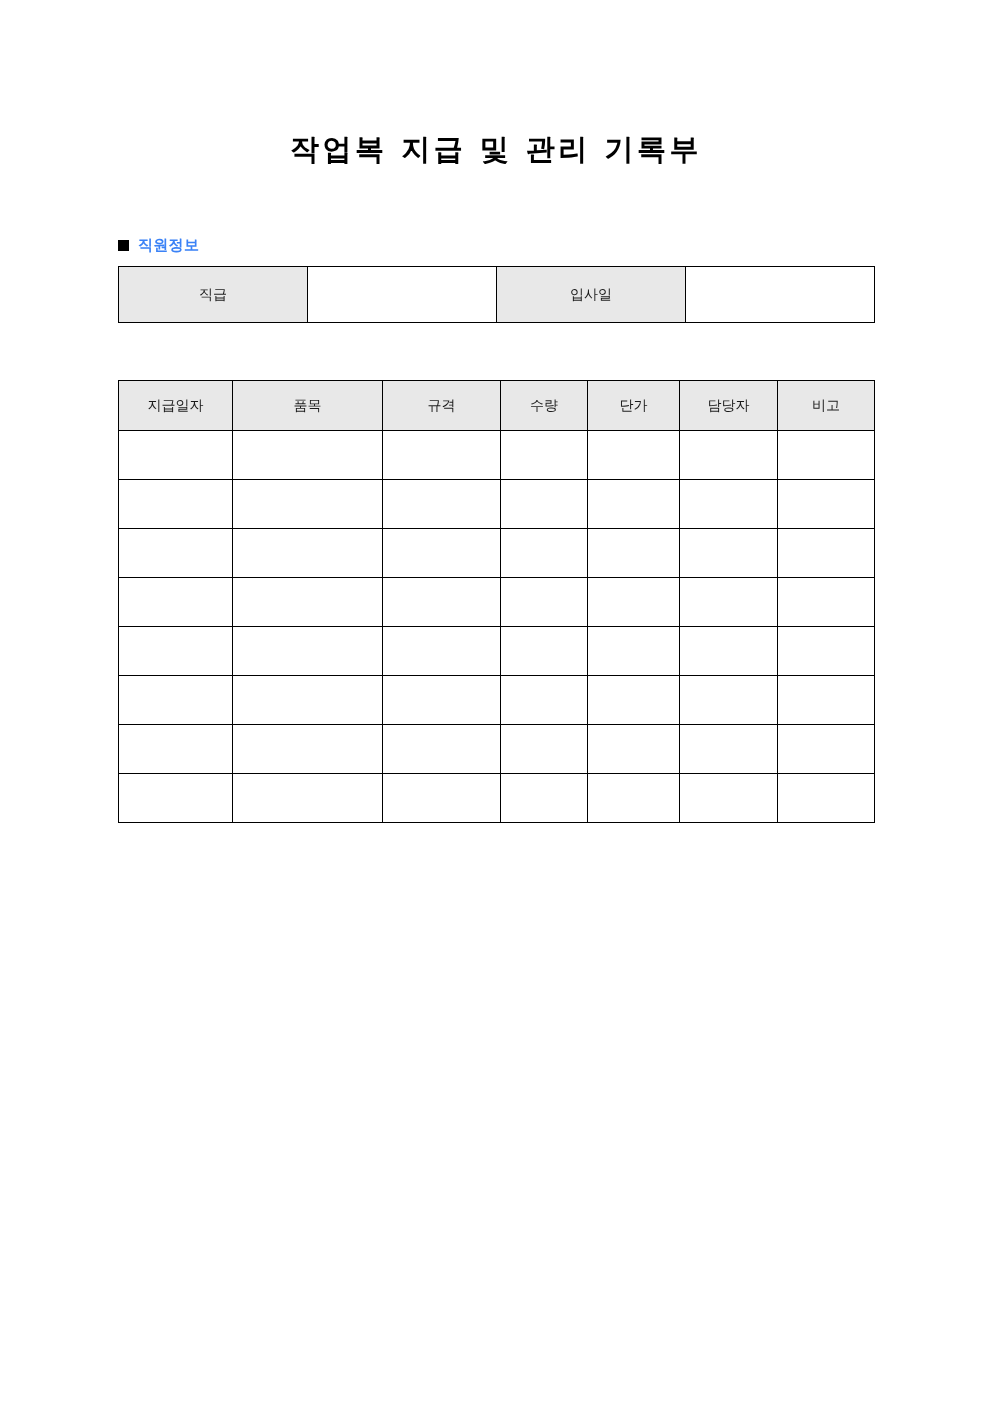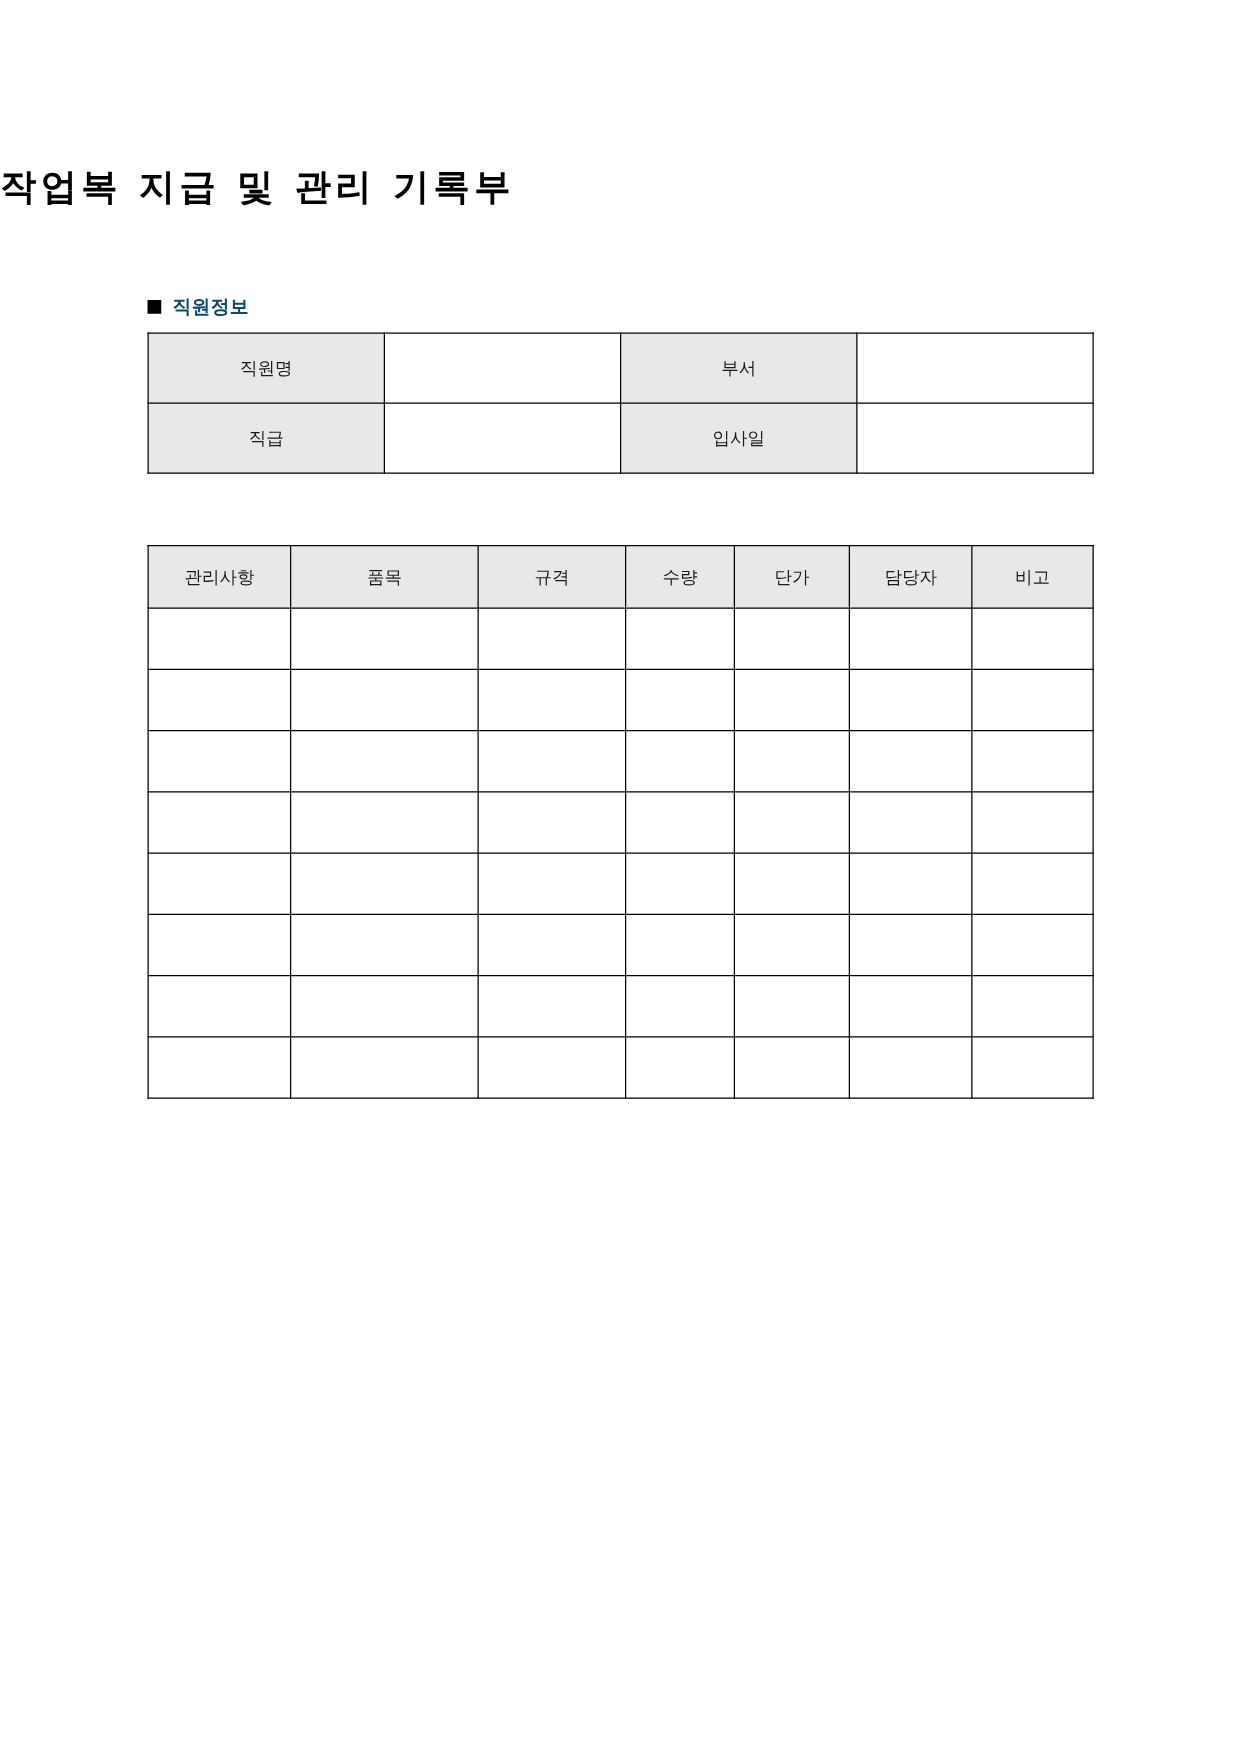--- a/index.html
+++ b/index.html
@@ -29,6 +29,7 @@
   .doc-title {
     margin: 0;
     padding: 132px 0 0 0;
+    text-align: center;
     font-size: 29px;
     font-weight: bold;
     letter-spacing: 3.5px;

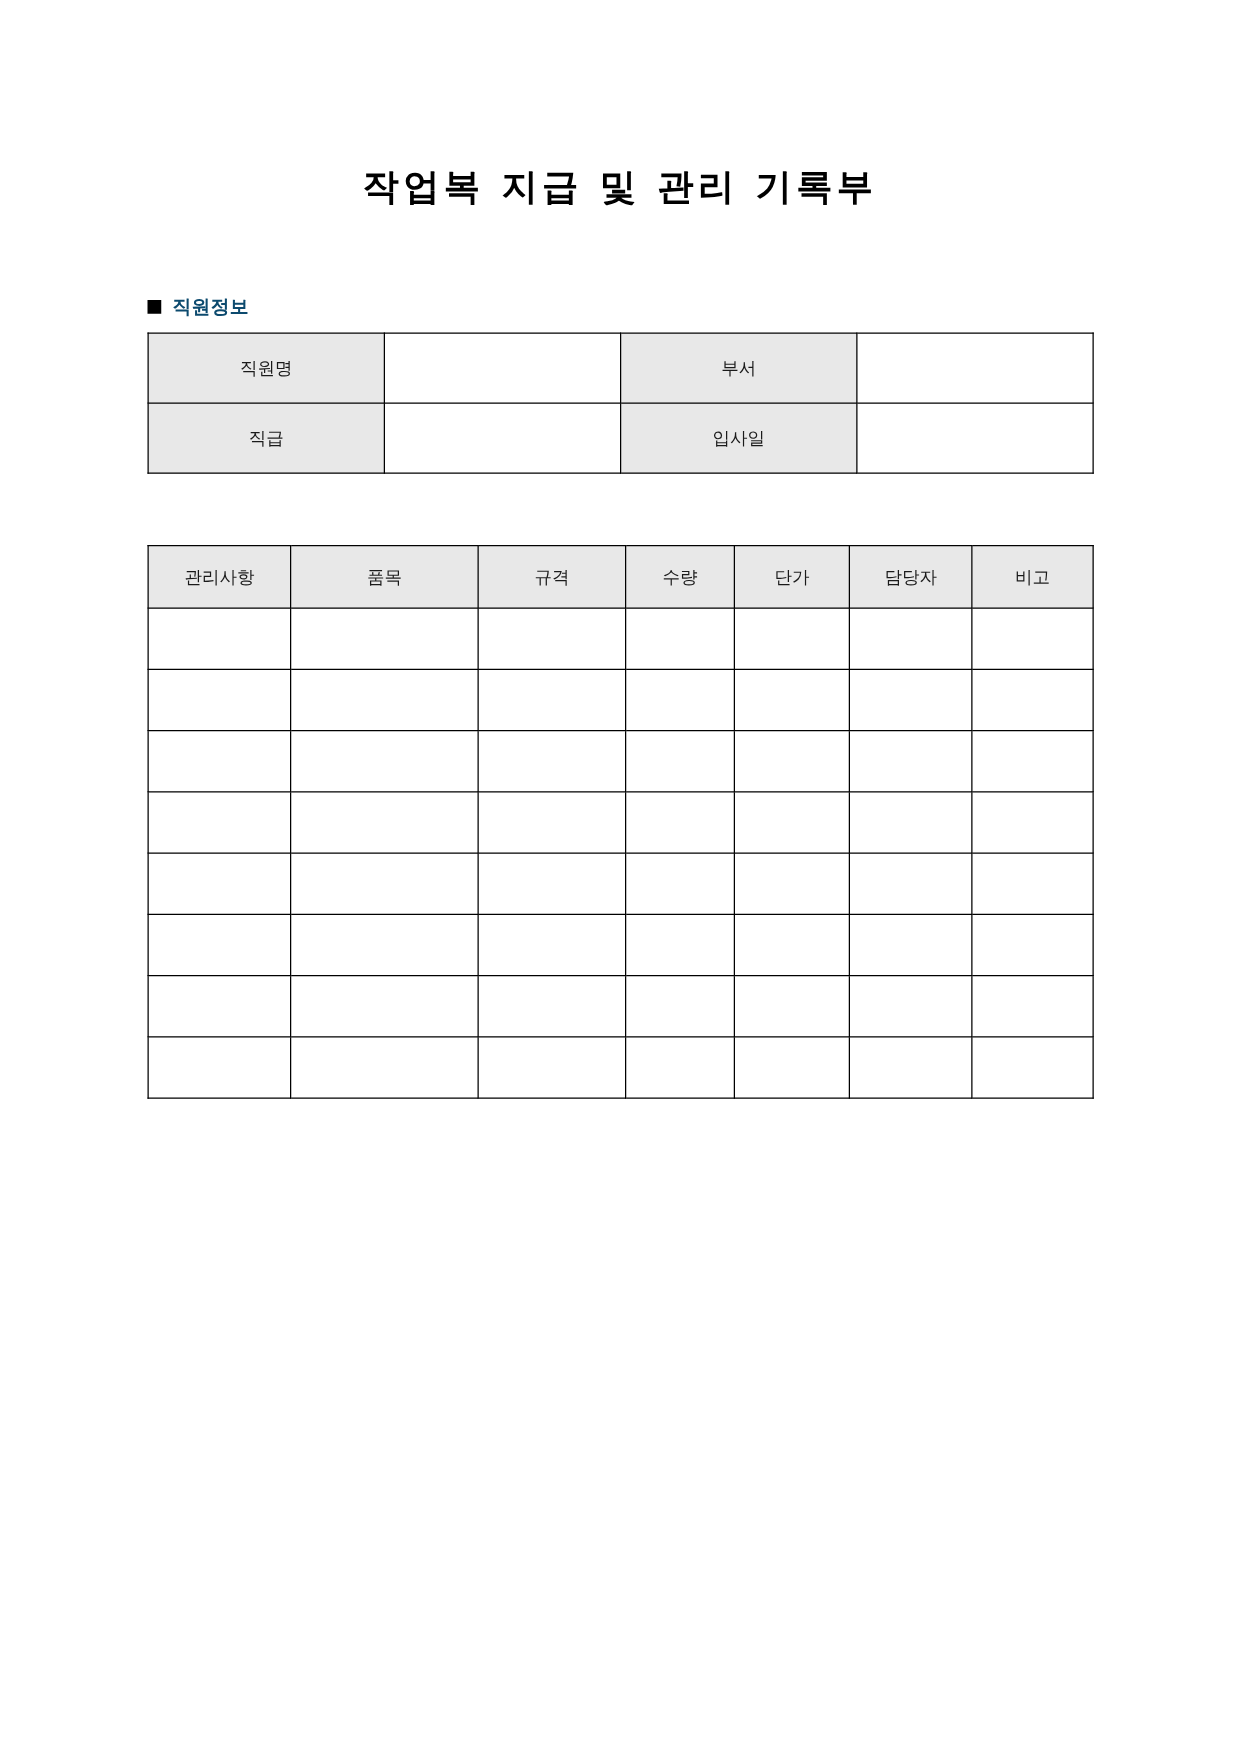--- a/index.html
+++ b/index.html
@@ -54,7 +54,7 @@
     font-size: 15px;
     font-weight: bold;
     letter-spacing: 0.3px;
-    color: #0c4a6e;
+    color: #3b82f6;
   }
   .bullet-square {
     display: inline-block;

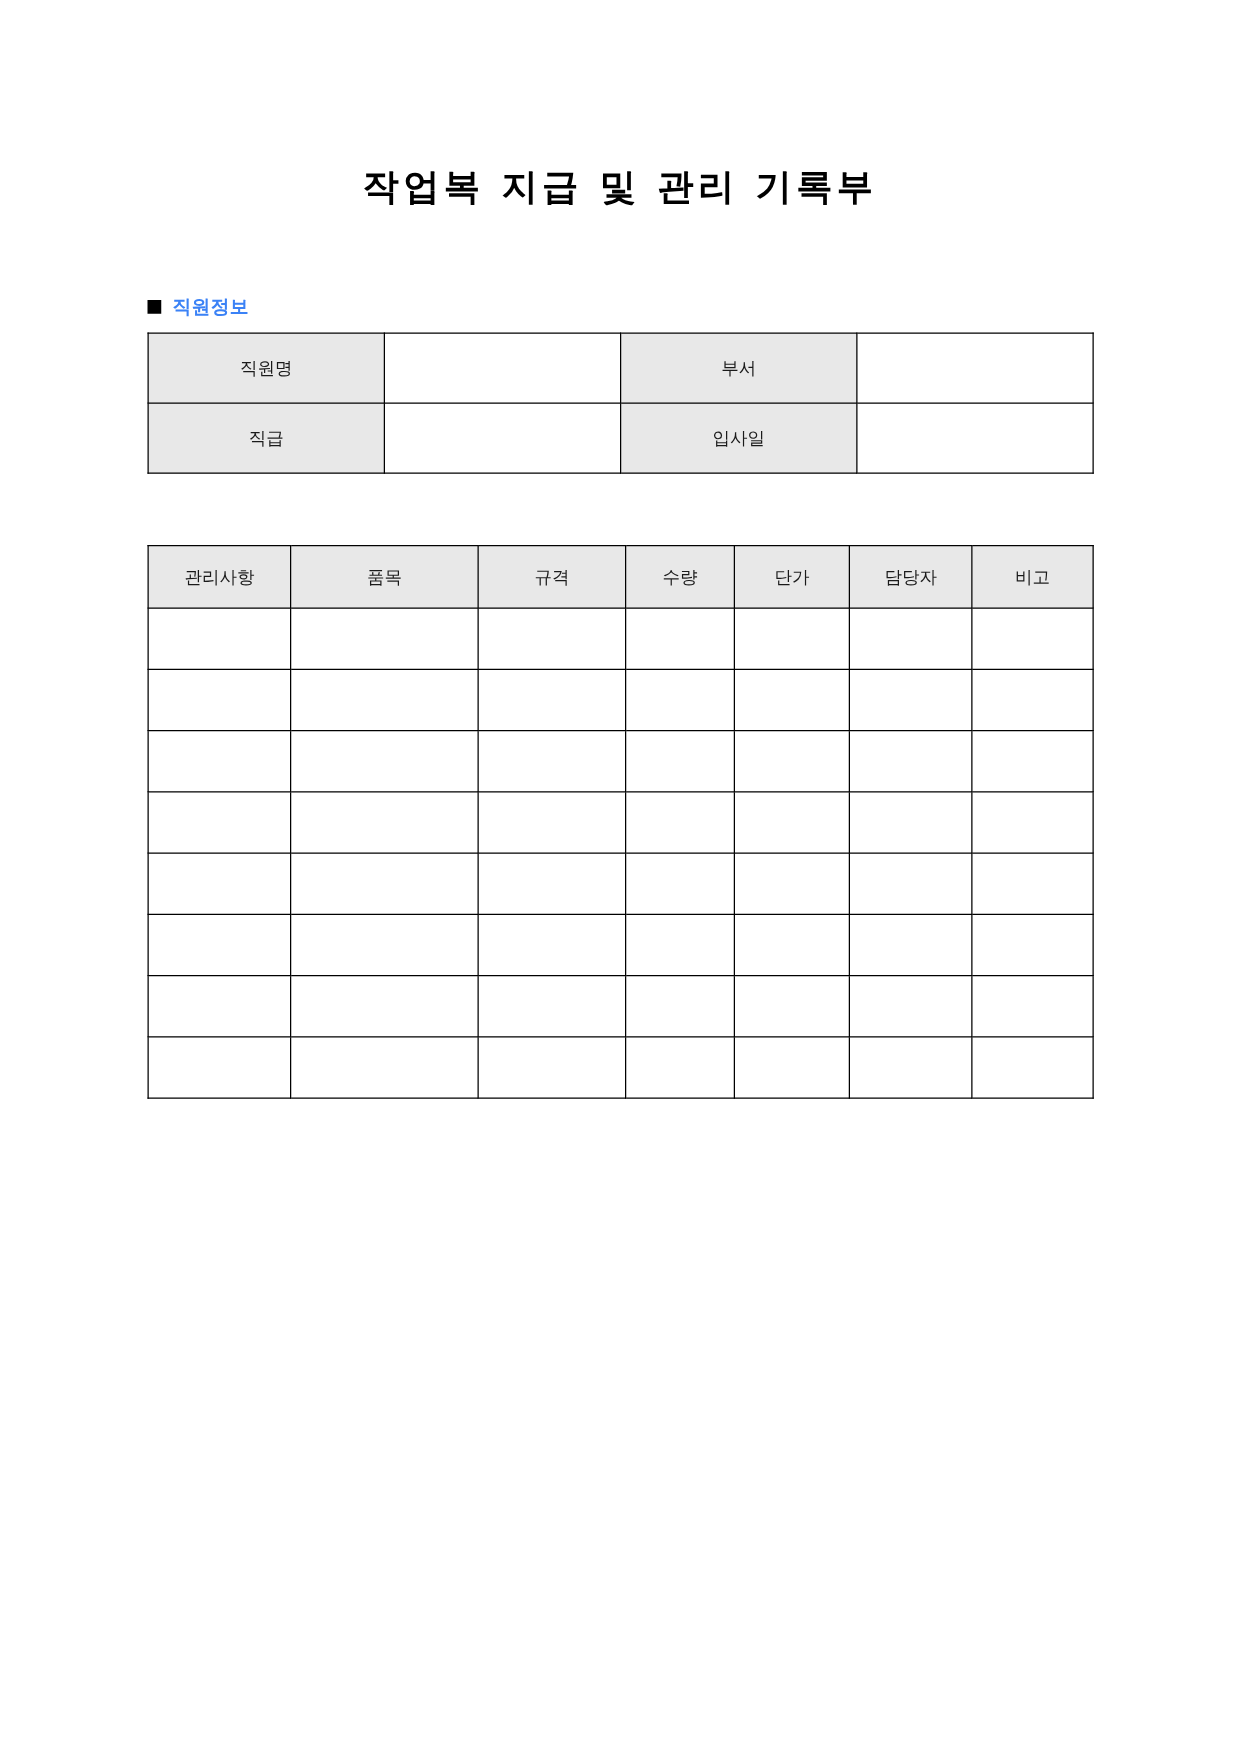--- a/index.html
+++ b/index.html
@@ -151,12 +151,6 @@
         <col class="col-emp-value">
       </colgroup>
       <tbody>
-        <tr>
-          <td class="cell-label">직원명</td>
-          <td class="cell-value"></td>
-          <td class="cell-label">부서</td>
-          <td class="cell-value"></td>
-        </tr>
         <tr>
           <td class="cell-label">직급</td>
           <td class="cell-value"></td>

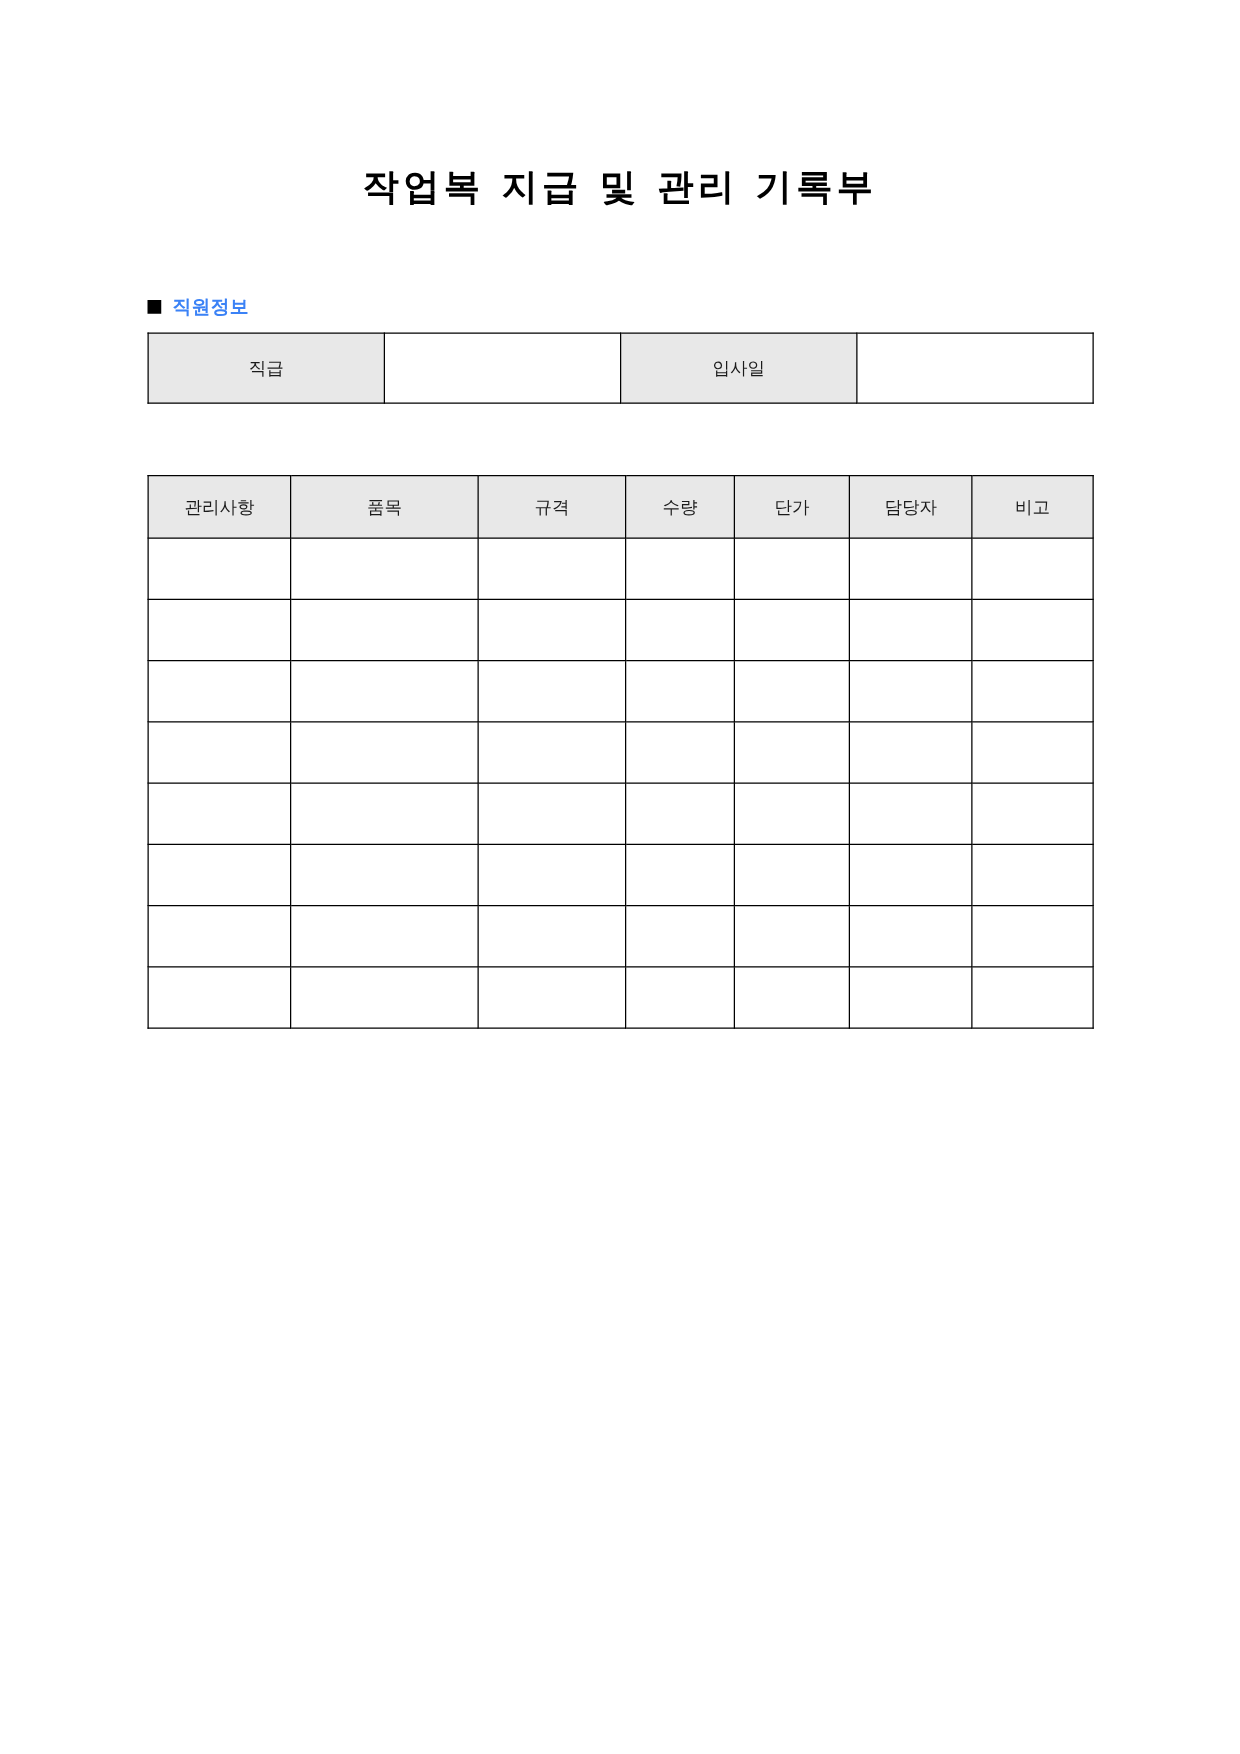--- a/index.html
+++ b/index.html
@@ -176,7 +176,7 @@
       </colgroup>
       <thead>
         <tr>
-          <th>관리사항</th>
+          <th>지급일자</th>
           <th>품목</th>
           <th>규격</th>
           <th>수량</th>

